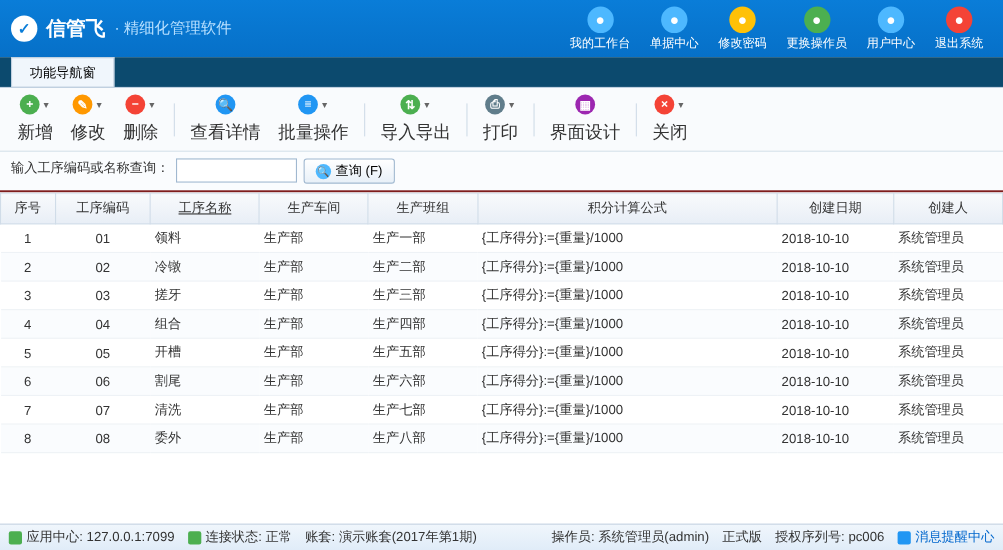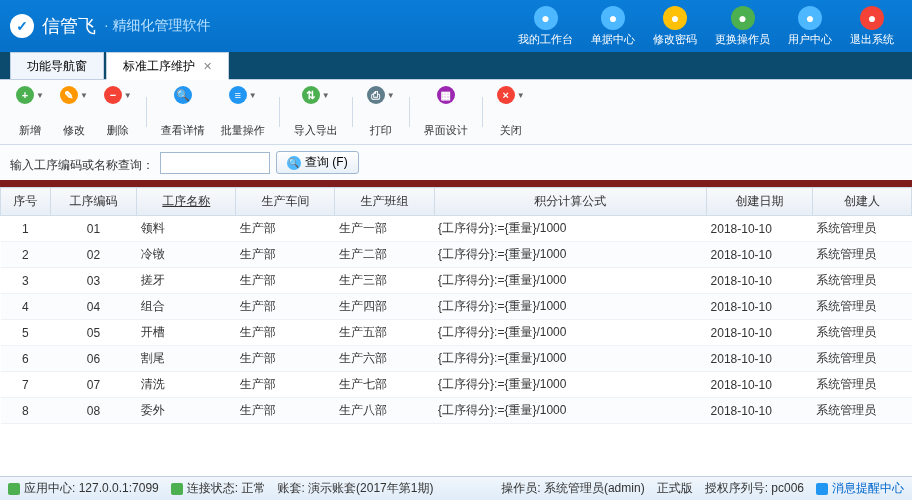--- a/index.html
+++ b/index.html
@@ -7,7 +7,7 @@
 .header{background:linear-gradient(to bottom,#0a7dd8,#0670c8);color:#fff;height:52px;display:flex;align-items:center;padding:0 10px;justify-content:space-between}
 .logo-area{display:flex;align-items:center;gap:8px}
 .logo-icon{width:24px;height:24px;background:#fff;border-radius:50%;display:flex;align-items:center;justify-content:center;color:#0a7dd8;font-weight:bold;font-size:14px}
-.brand{font-size:18px;font-weight:normal}
+.brand{font-size:18px;font-weight:bold}
 .subtitle{font-size:14px;color:#b8e0ff}
 .header-menu{display:flex;gap:2px}
 .header-item{display:flex;flex-direction:column;align-items:center;padding:2px 8px;cursor:pointer;border-radius:3px}

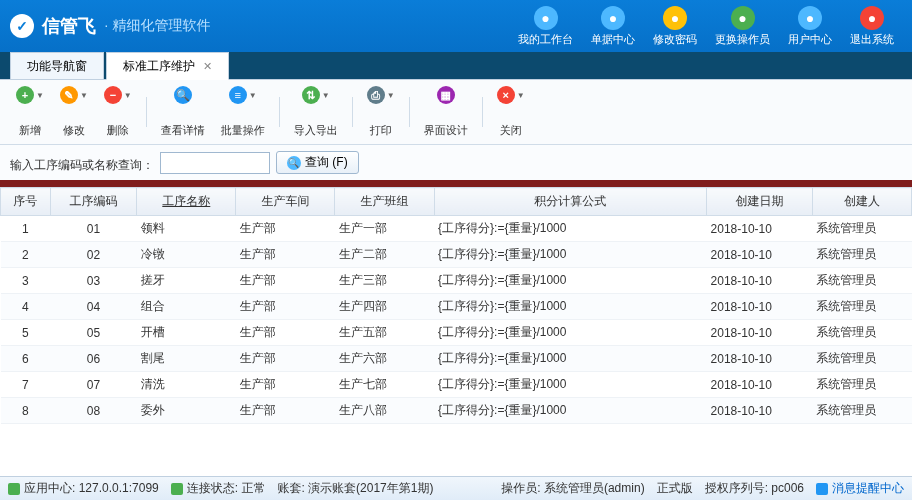--- a/index.html
+++ b/index.html
@@ -88,10 +88,6 @@
     <div class="tab">
       <span>功能导航窗</span>
     </div>
-    <div class="tab active">
-      <span>标准工序维护</span>
-      <span class="tab-close">✕</span>
-    </div>
   </div>
 
 <div class="toolbar" id="toolbar">

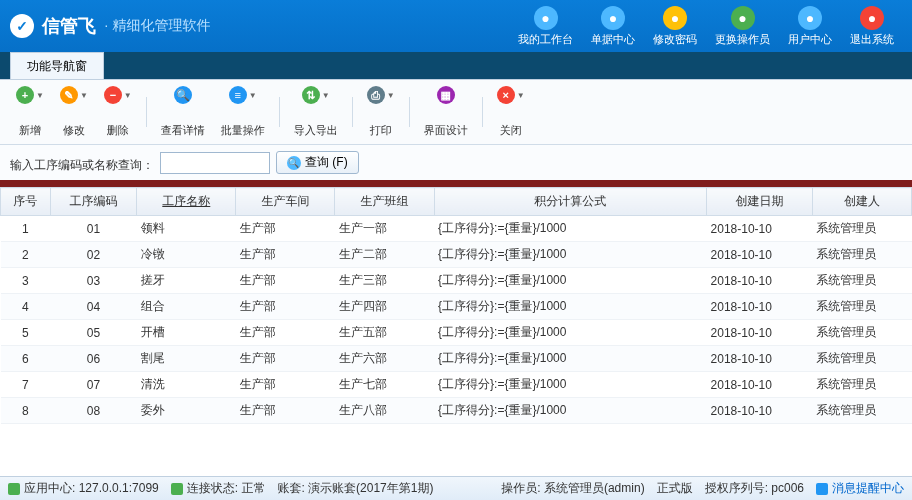--- a/index.html
+++ b/index.html
@@ -24,7 +24,7 @@
 .toolbar{background:#f9fbfd;border-bottom:1px solid #d0dce8;padding:4px 10px;display:flex;gap:4px;align-items:center}
 .tb-btn{display:flex;flex-direction:column;align-items:center;padding:2px 6px;cursor:pointer;border-radius:3px}
 .tb-icon{width:18px;height:18px;border-radius:50%;display:flex;align-items:center;justify-content:center;color:#fff;font-size:11px;font-weight:bold}
-.tb-label{font-size:11px;color:#333;margin-top:19px}
+.tb-label{font-size:16px;color:#333;margin-top:6px}
 .tb-sep{width:1px;height:30px;background:#d0dce8;margin:0 4px}
 .tb-drop{font-size:8px;color:#666;margin-left:2px}
 .search-bar{background:#fafcfe;border-bottom:7px solid #7f1d1d;padding:6px 10px;display:flex;align-items:flex-end;gap:6px}

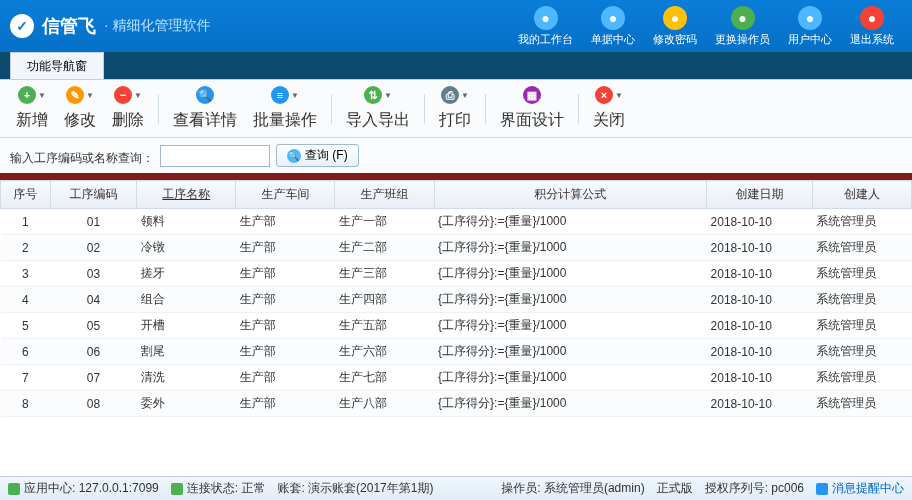--- a/index.html
+++ b/index.html
@@ -27,7 +27,7 @@
 .tb-label{font-size:16px;color:#333;margin-top:6px}
 .tb-sep{width:1px;height:30px;background:#d0dce8;margin:0 4px}
 .tb-drop{font-size:8px;color:#666;margin-left:2px}
-.search-bar{background:#fafcfe;border-bottom:7px solid #7f1d1d;padding:6px 10px;display:flex;align-items:flex-end;gap:6px}
+.search-bar{background:#fafcfe;border-bottom:2px solid #7f1d1d;padding:6px 10px;display:flex;align-items:flex-start;gap:6px}
 .search-label{color:#333}
 .search-input{border:1px solid #a0b8d0;padding:3px 6px;width:110px;height:22px}
 .search-btn{background:linear-gradient(to bottom,#fff,#e8f0f8);border:1px solid #a0b8d0;border-radius:3px;padding:2px 10px;cursor:pointer;display:flex;align-items:center;gap:4px}

